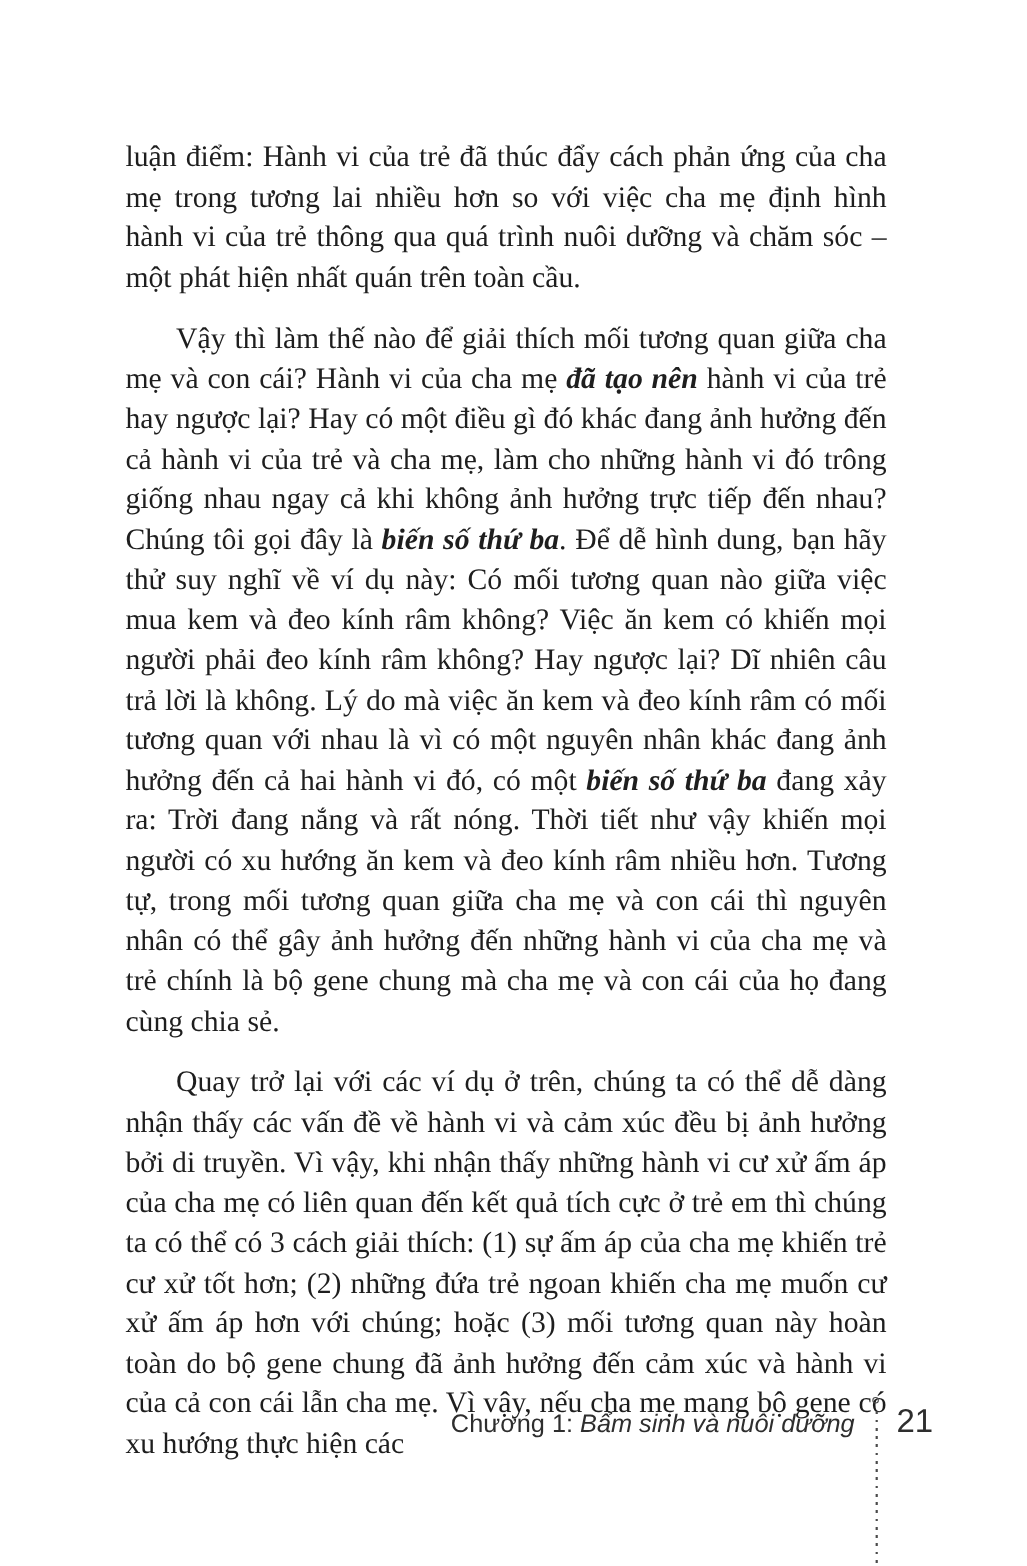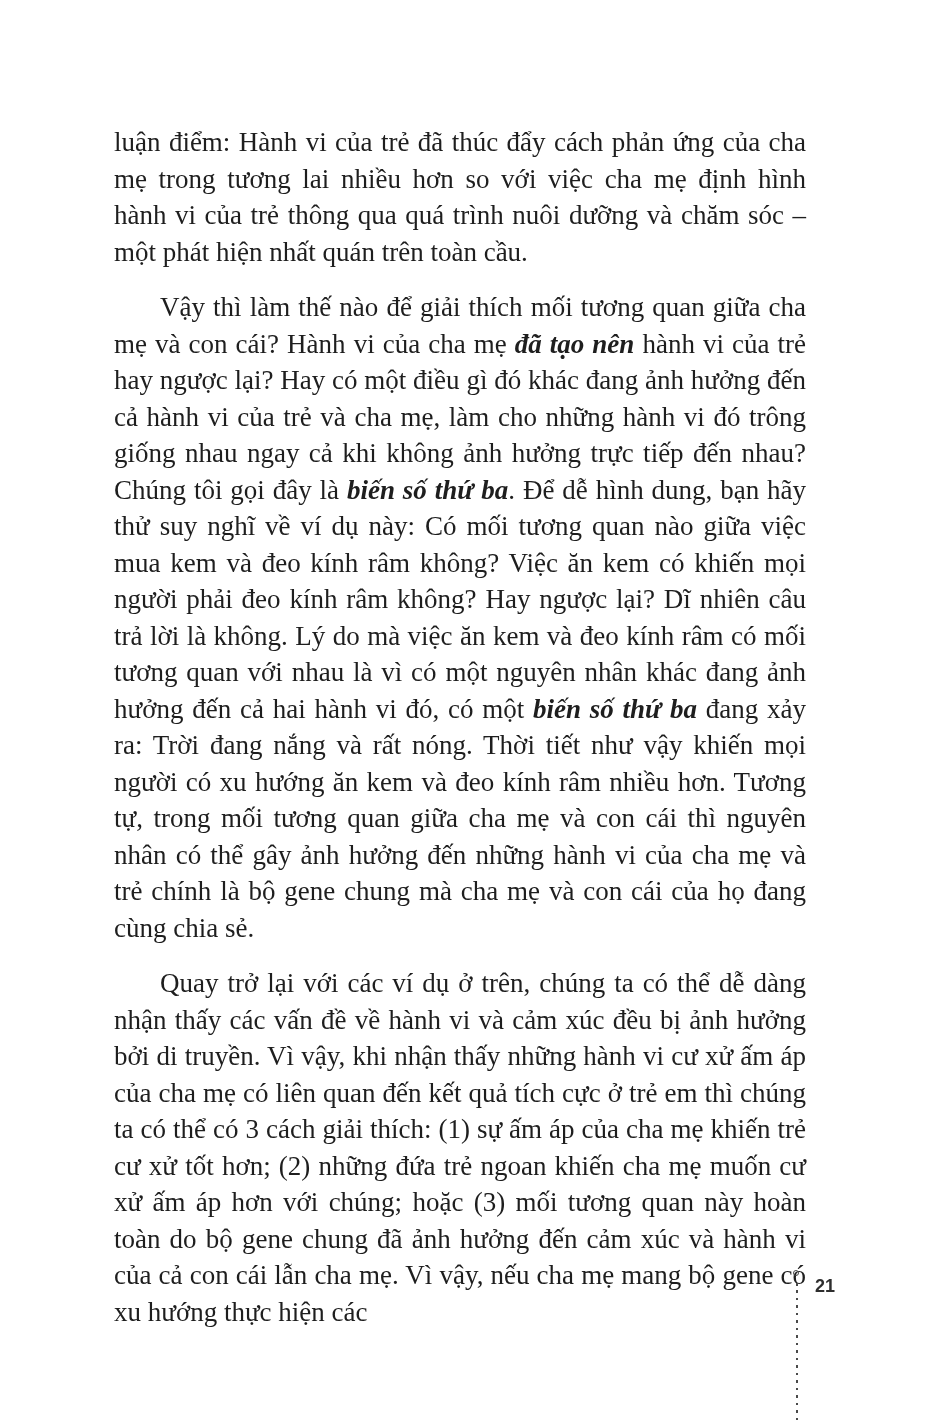--- a/index.html
+++ b/index.html
@@ -73,6 +73,7 @@
       <p class="indent"><span>Quay trở lại với các ví dụ ở trên, chúng ta có thể dễ dàng nhận thấy các vấn đề về hành vi và cảm xúc đều bị ảnh hưởng bởi di truyền. Vì vậy, khi nhận thấy những hành vi cư xử ấm áp của cha mẹ có liên quan đến kết quả tích cực ở trẻ em thì chúng ta có thể có 3 cách giải thích: (1) sự ấm áp của cha mẹ khiến trẻ cư xử tốt hơn; (2) những đứa trẻ ngoan khiến cha mẹ muốn cư xử ấm áp hơn với chúng; hoặc (3) mối tương quan này hoàn toàn do bộ gene chung đã ảnh hưởng đến cảm xúc và hành vi của cả con cái lẫn cha mẹ. Vì vậy, nếu cha mẹ mang bộ gene có xu hướng thực hiện các</span></p>
     </div>
 
+  <div class="footer-chapter"><span>Chương 1: </span><span class="title-italic">Bẩm sinh và nuôi dưỡng</span></div>
 
   <div class="dotted-rule-ring"></div>
   <div class="dotted-rule"></div>

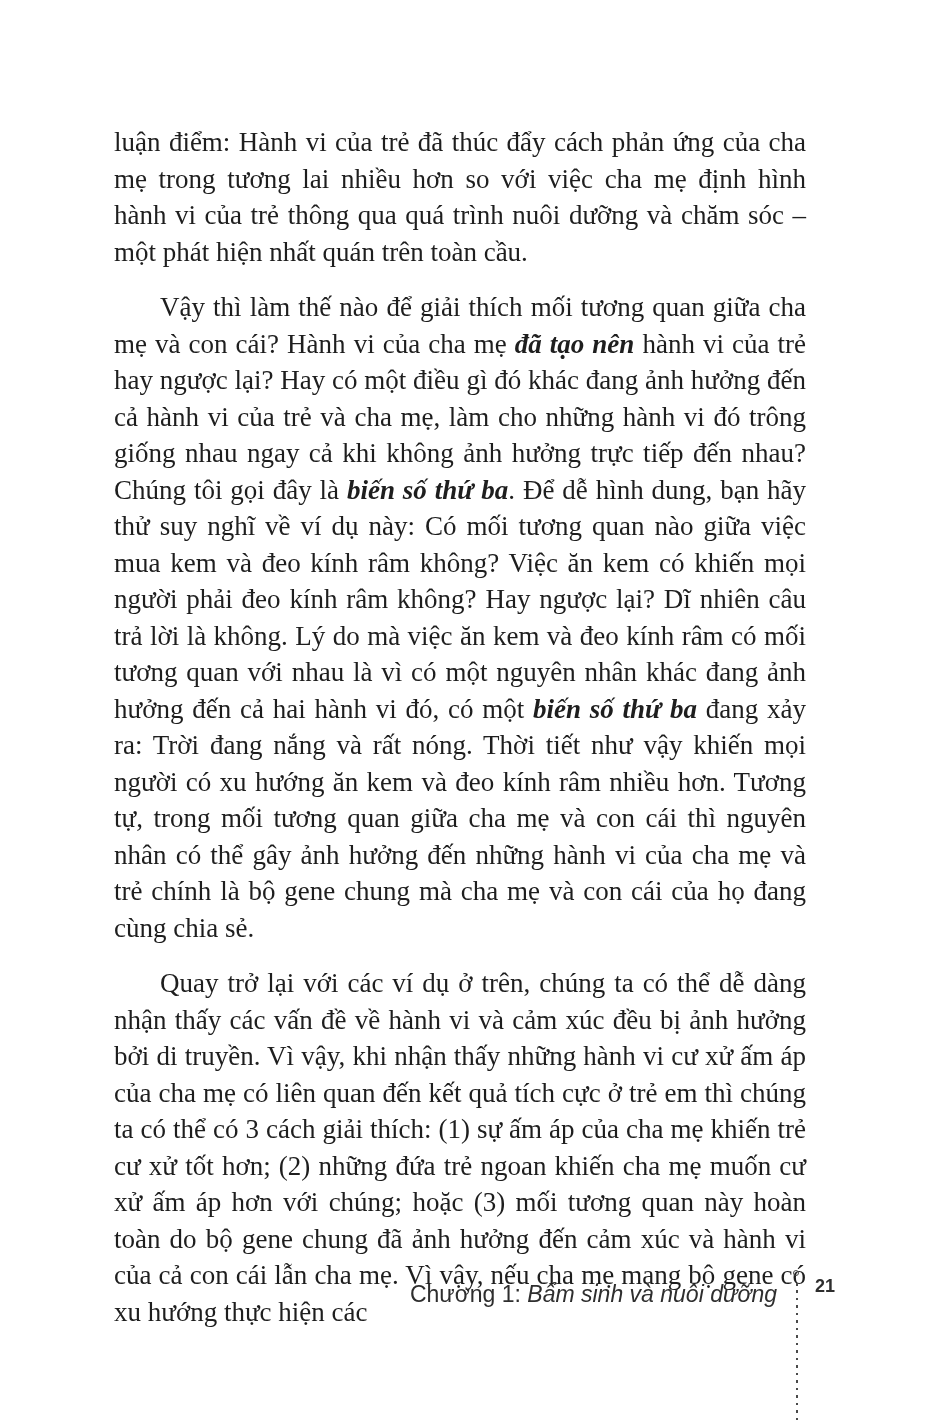--- a/index.html
+++ b/index.html
@@ -40,7 +40,7 @@
     position:absolute;
     top:1276px;left:815px;
     font-family:"Liberation Sans","DejaVu Sans",sans-serif;
-    font-size:18px;font-weight:700;
+    font-size:30px;font-weight:400;
     color:var(--footer-text);
   }
   .dotted-rule-ring{

